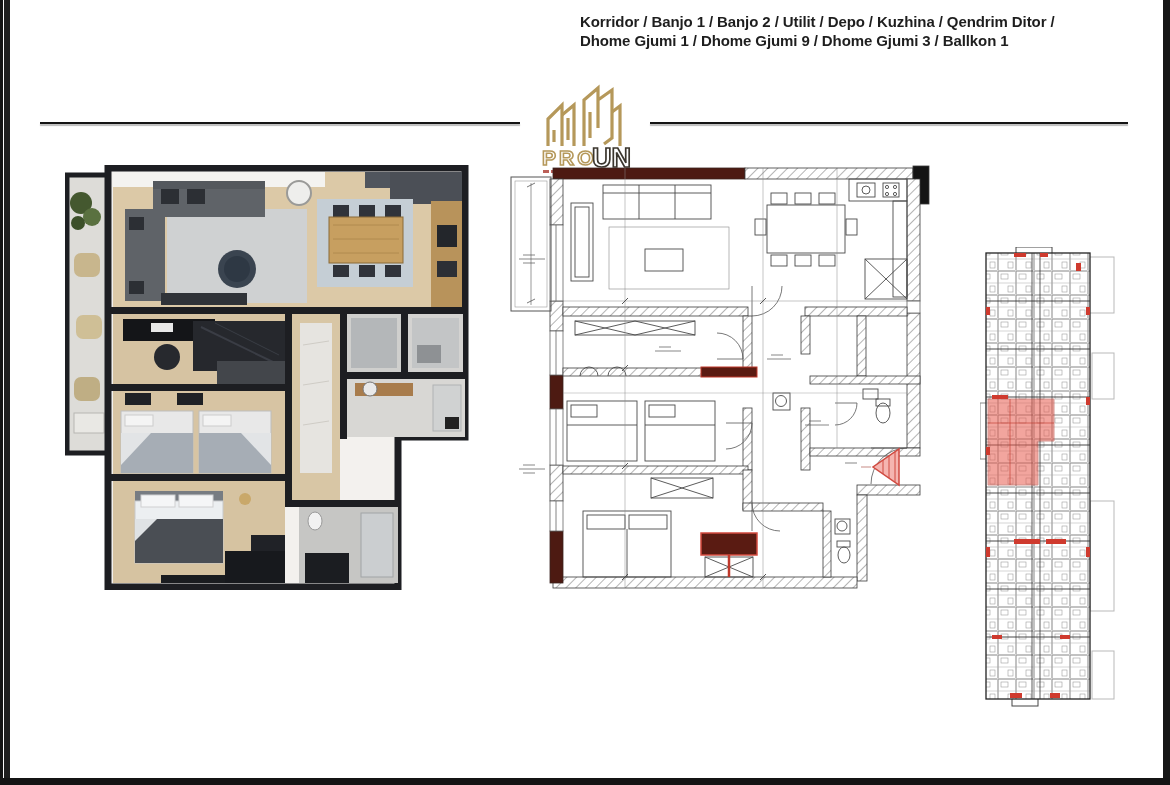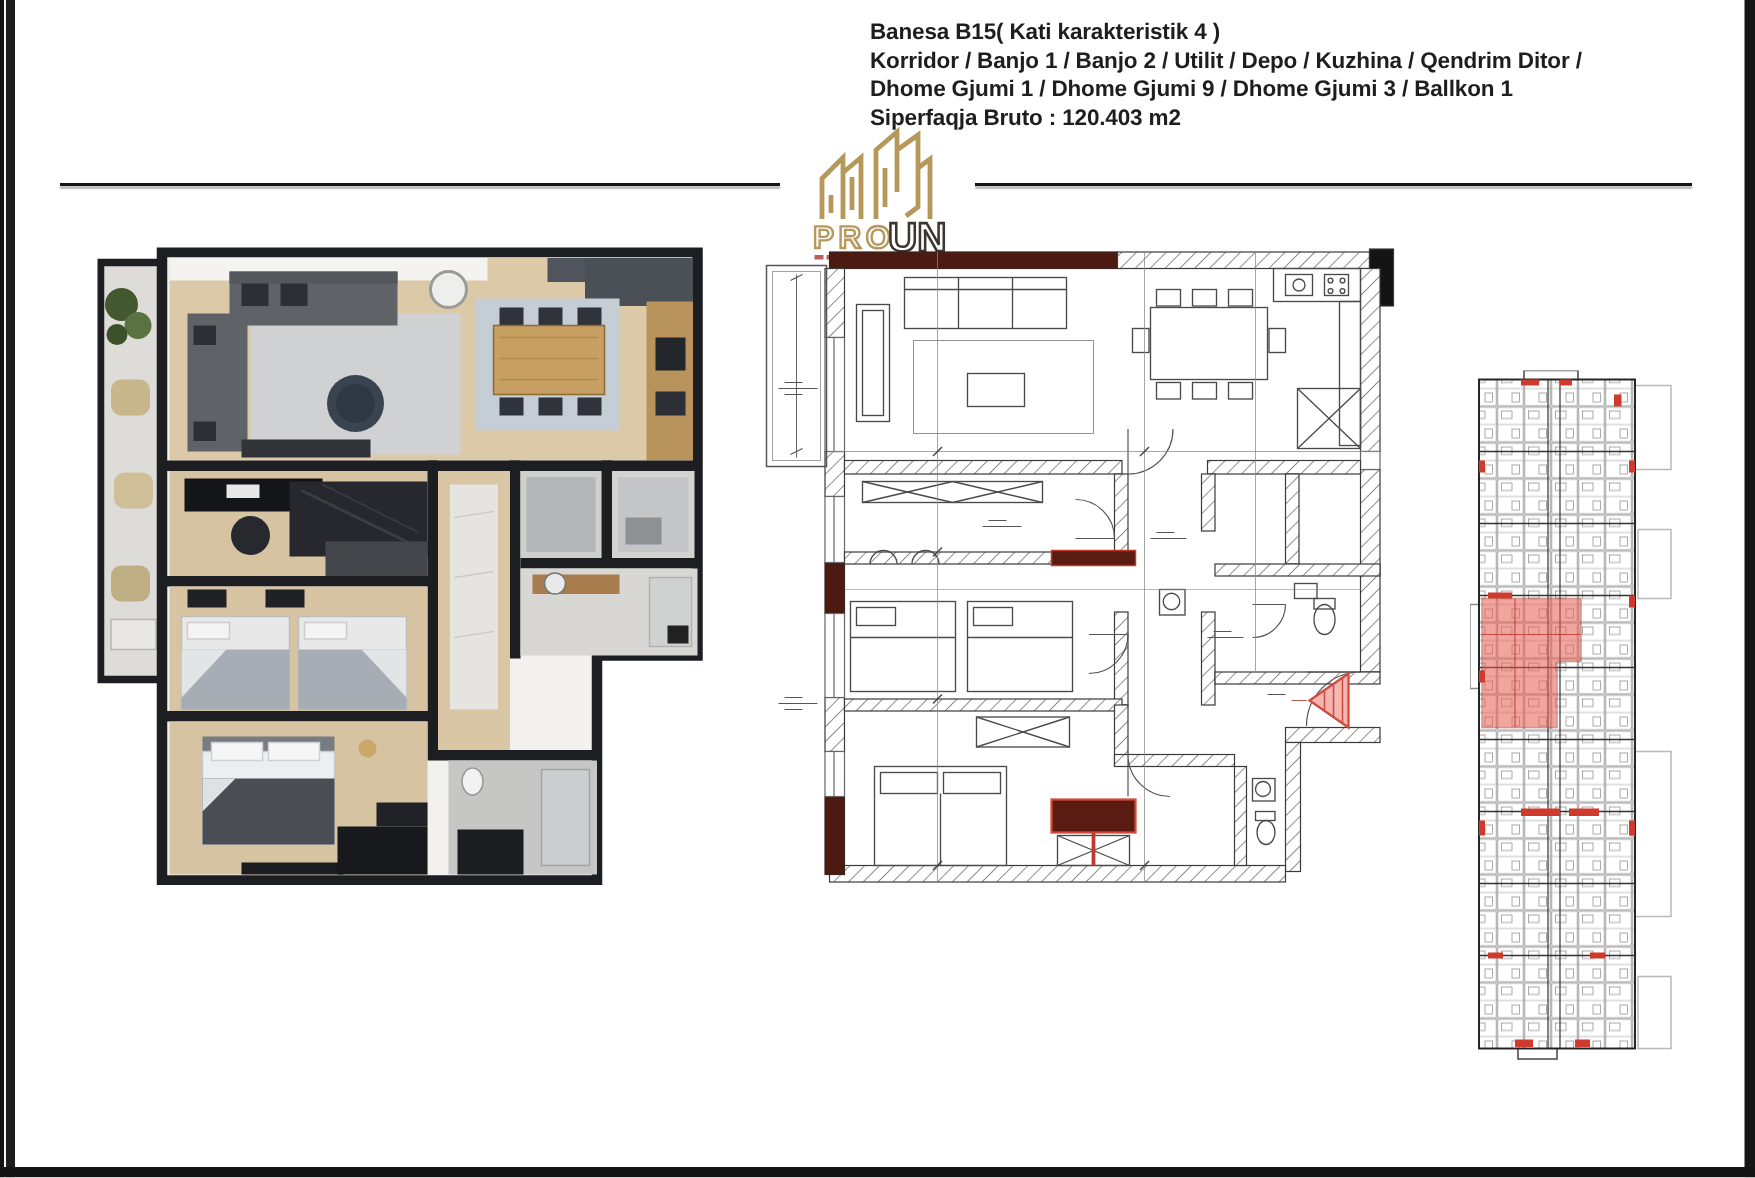--- a/index.html
+++ b/index.html
@@ -37,7 +37,6 @@
   <div class="edge bottom"></div>
 
   <div class="header">
-    <div>Banesa B15( Kati karakteristik 4 )</div>
     <div>Korridor / Banjo 1 / Banjo 2 / Utilit / Depo / Kuzhina / Qendrim Ditor /</div>
     <div>Dhome Gjumi 1 / Dhome Gjumi 9 / Dhome Gjumi 3 / Ballkon 1</div>
     <div>Siperfaqja Bruto : 120.403 m2</div>

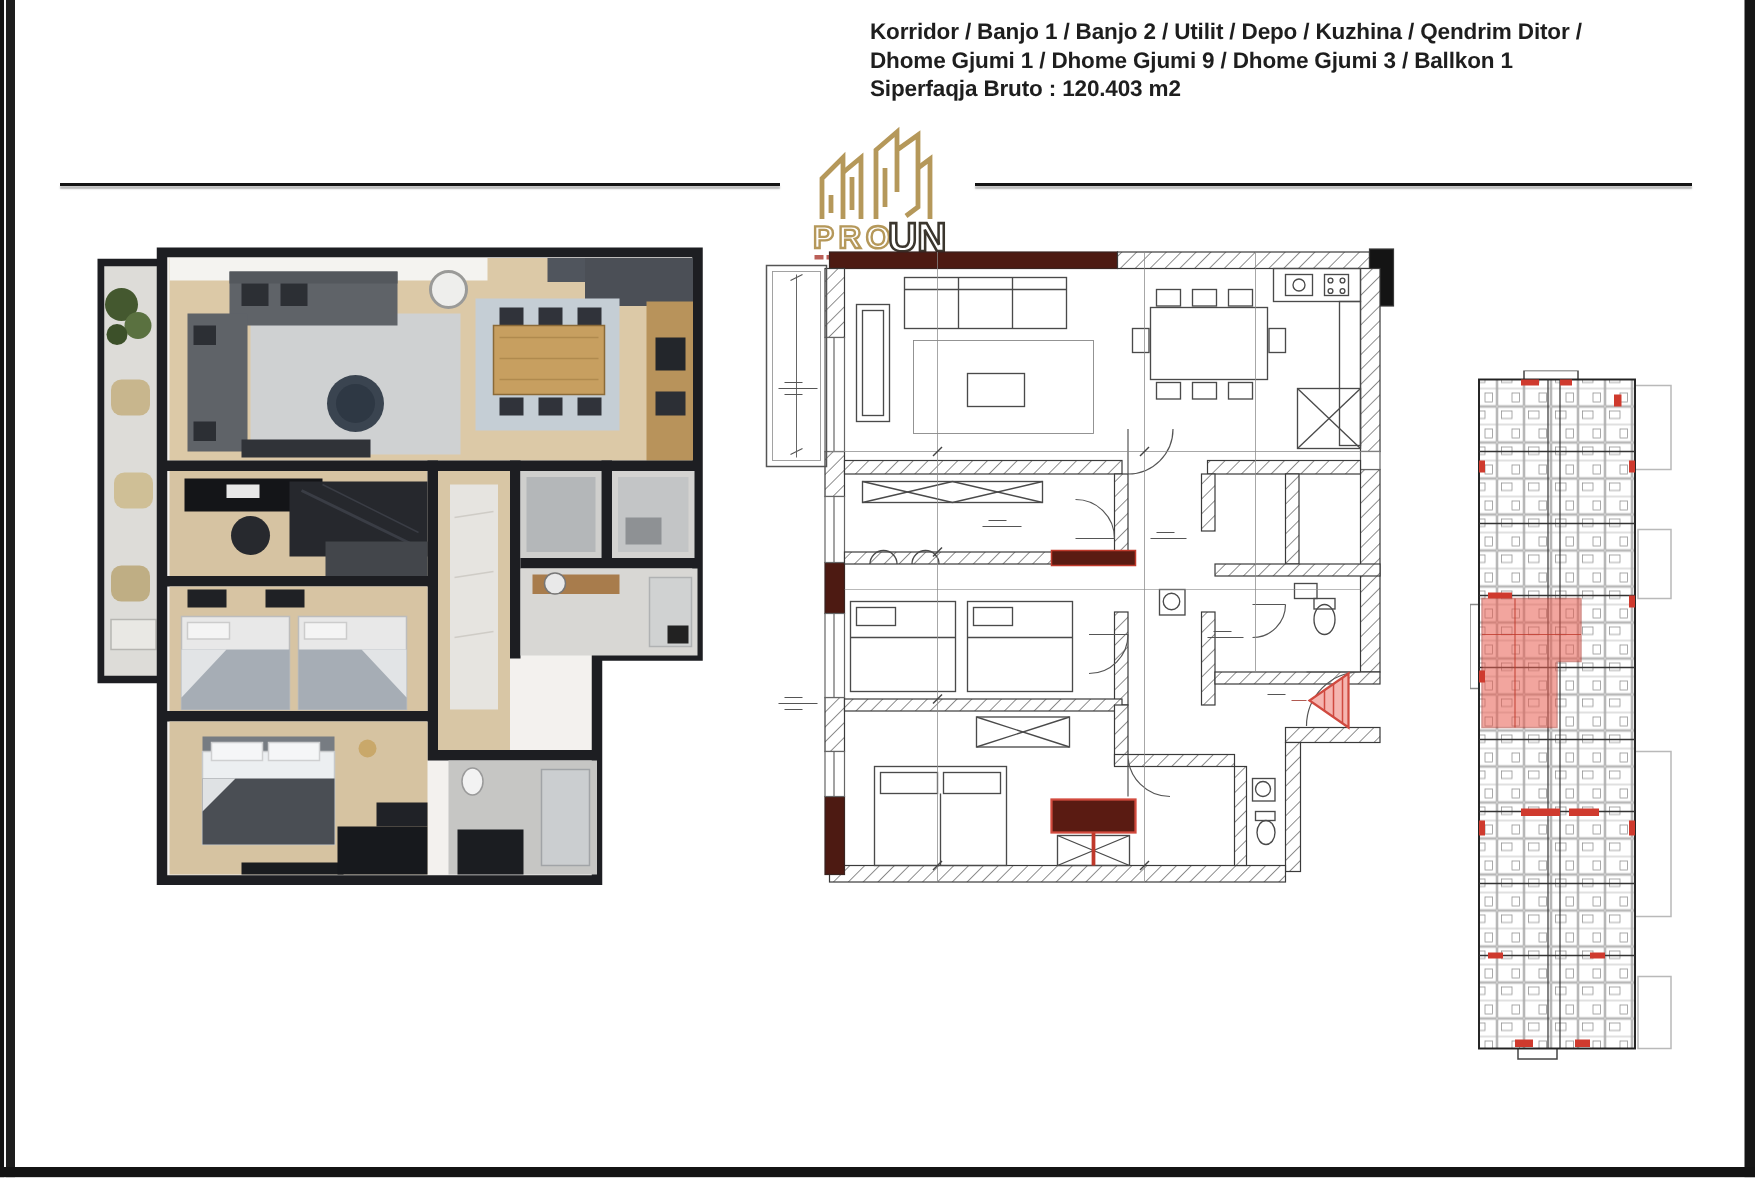--- a/index.html
+++ b/index.html
@@ -39,7 +39,6 @@
   <div class="header">
     <div>Korridor / Banjo 1 / Banjo 2 / Utilit / Depo / Kuzhina / Qendrim Ditor /</div>
     <div>Dhome Gjumi 1 / Dhome Gjumi 9 / Dhome Gjumi 3 / Ballkon 1</div>
-    <div>Siperfaqja Bruto : 120.403 m2</div>
   </div>
 
   <div class="rule l"></div>

